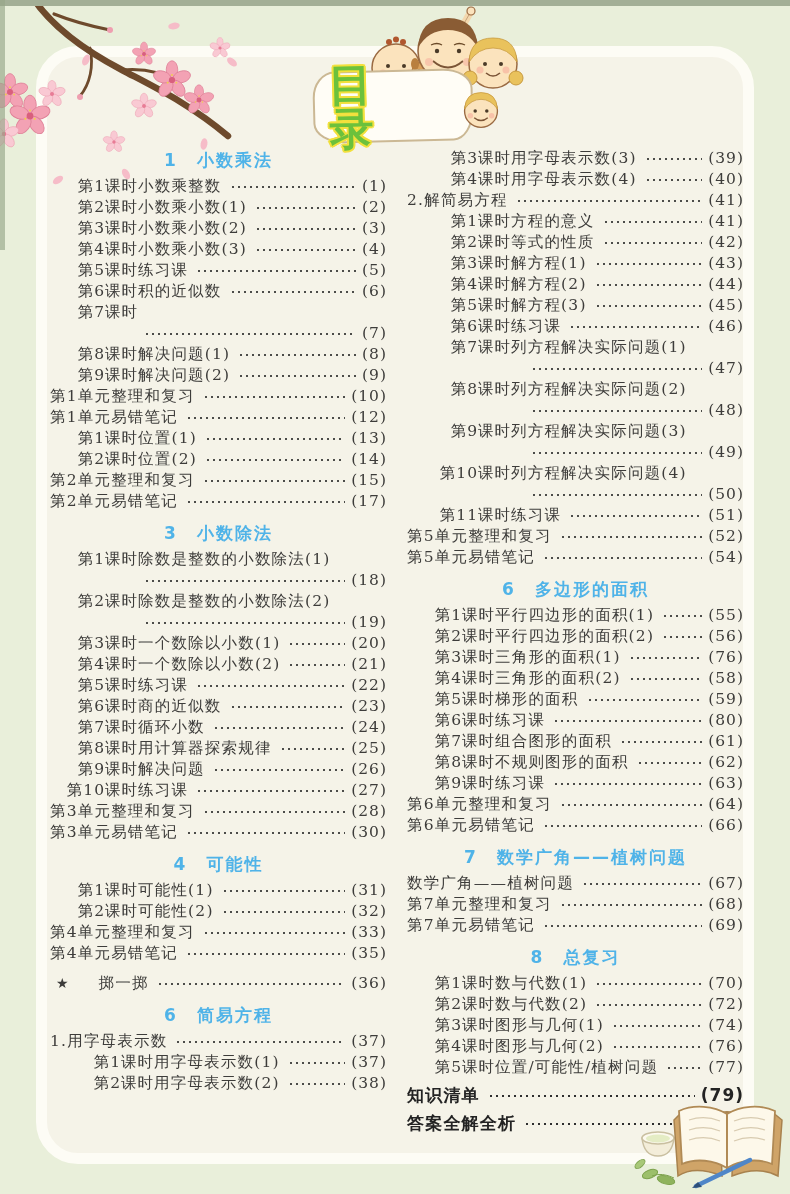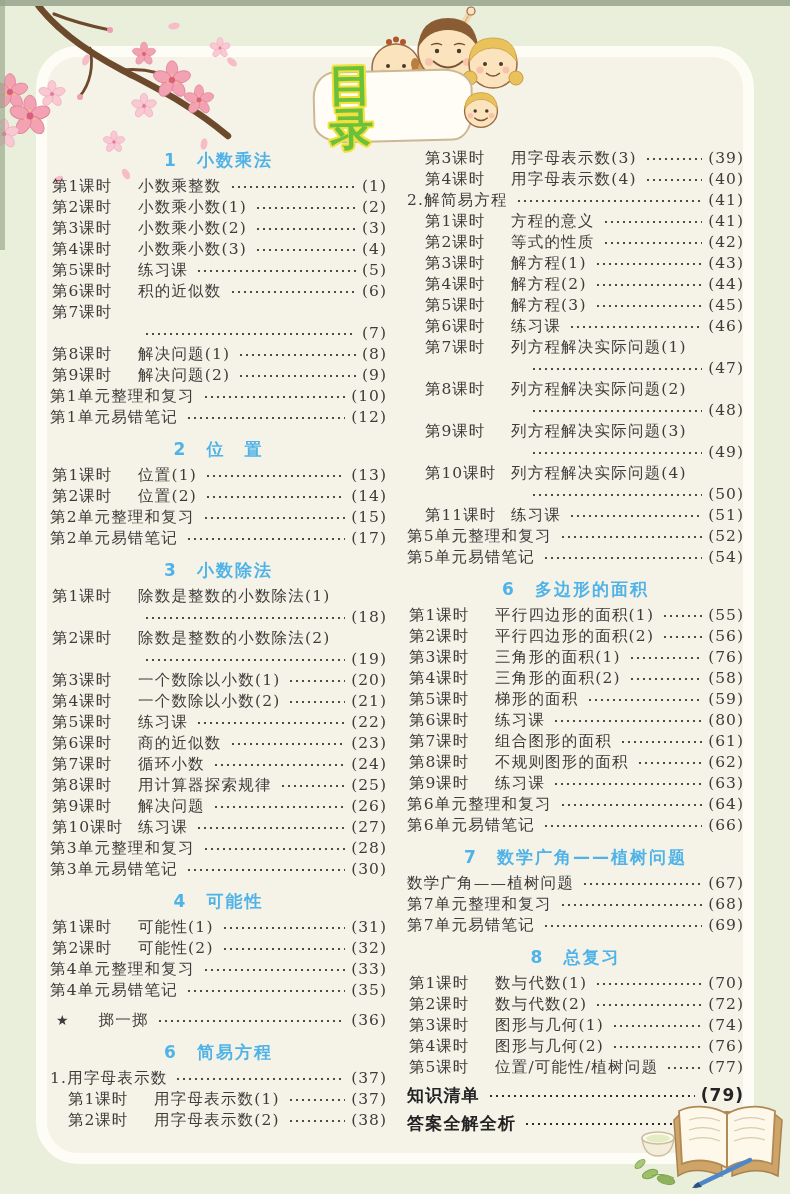--- a/index.html
+++ b/index.html
@@ -49,7 +49,7 @@
   .sec-heading:first-child{margin-top:2px;}
 
   .row{display:flex;align-items:baseline;white-space:nowrap;}
-  .row .label{flex:none;min-width:86px;letter-spacing:1px;}
+  .row .label{flex:none;min-width:86px;letter-spacing:1px;text-align:right;}
   .row .title{flex:none;letter-spacing:1.2px;}
   .row .icon{flex:none;margin:0 30px 0 4px;font-size:14px;}
   .leader{

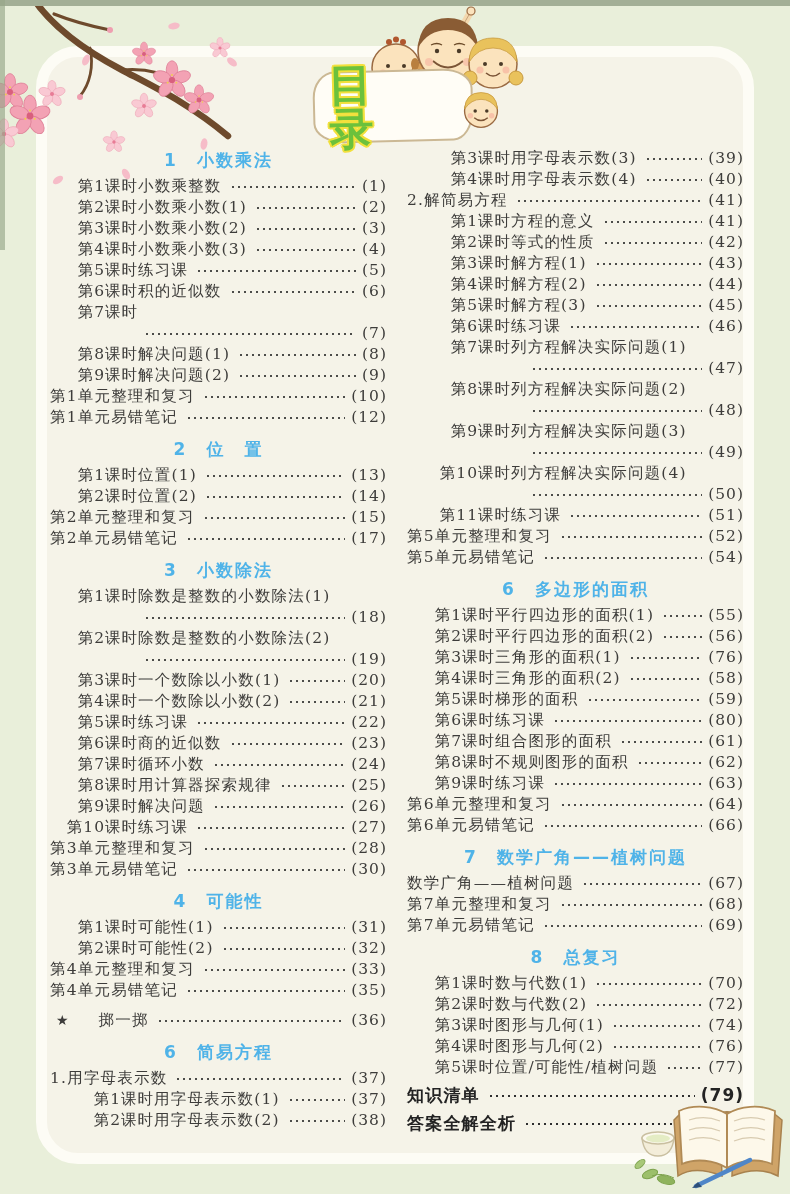--- a/index.html
+++ b/index.html
@@ -262,7 +262,6 @@
         <span class="leader"></span>
         <span class="page">(12)</span>
       </div>
-      <div class="sec-heading"><span>2　位　置</span></div>
       <div class="row lesson">
         <span class="label">第1课时</span>
         <span class="title">位置(1)</span>

